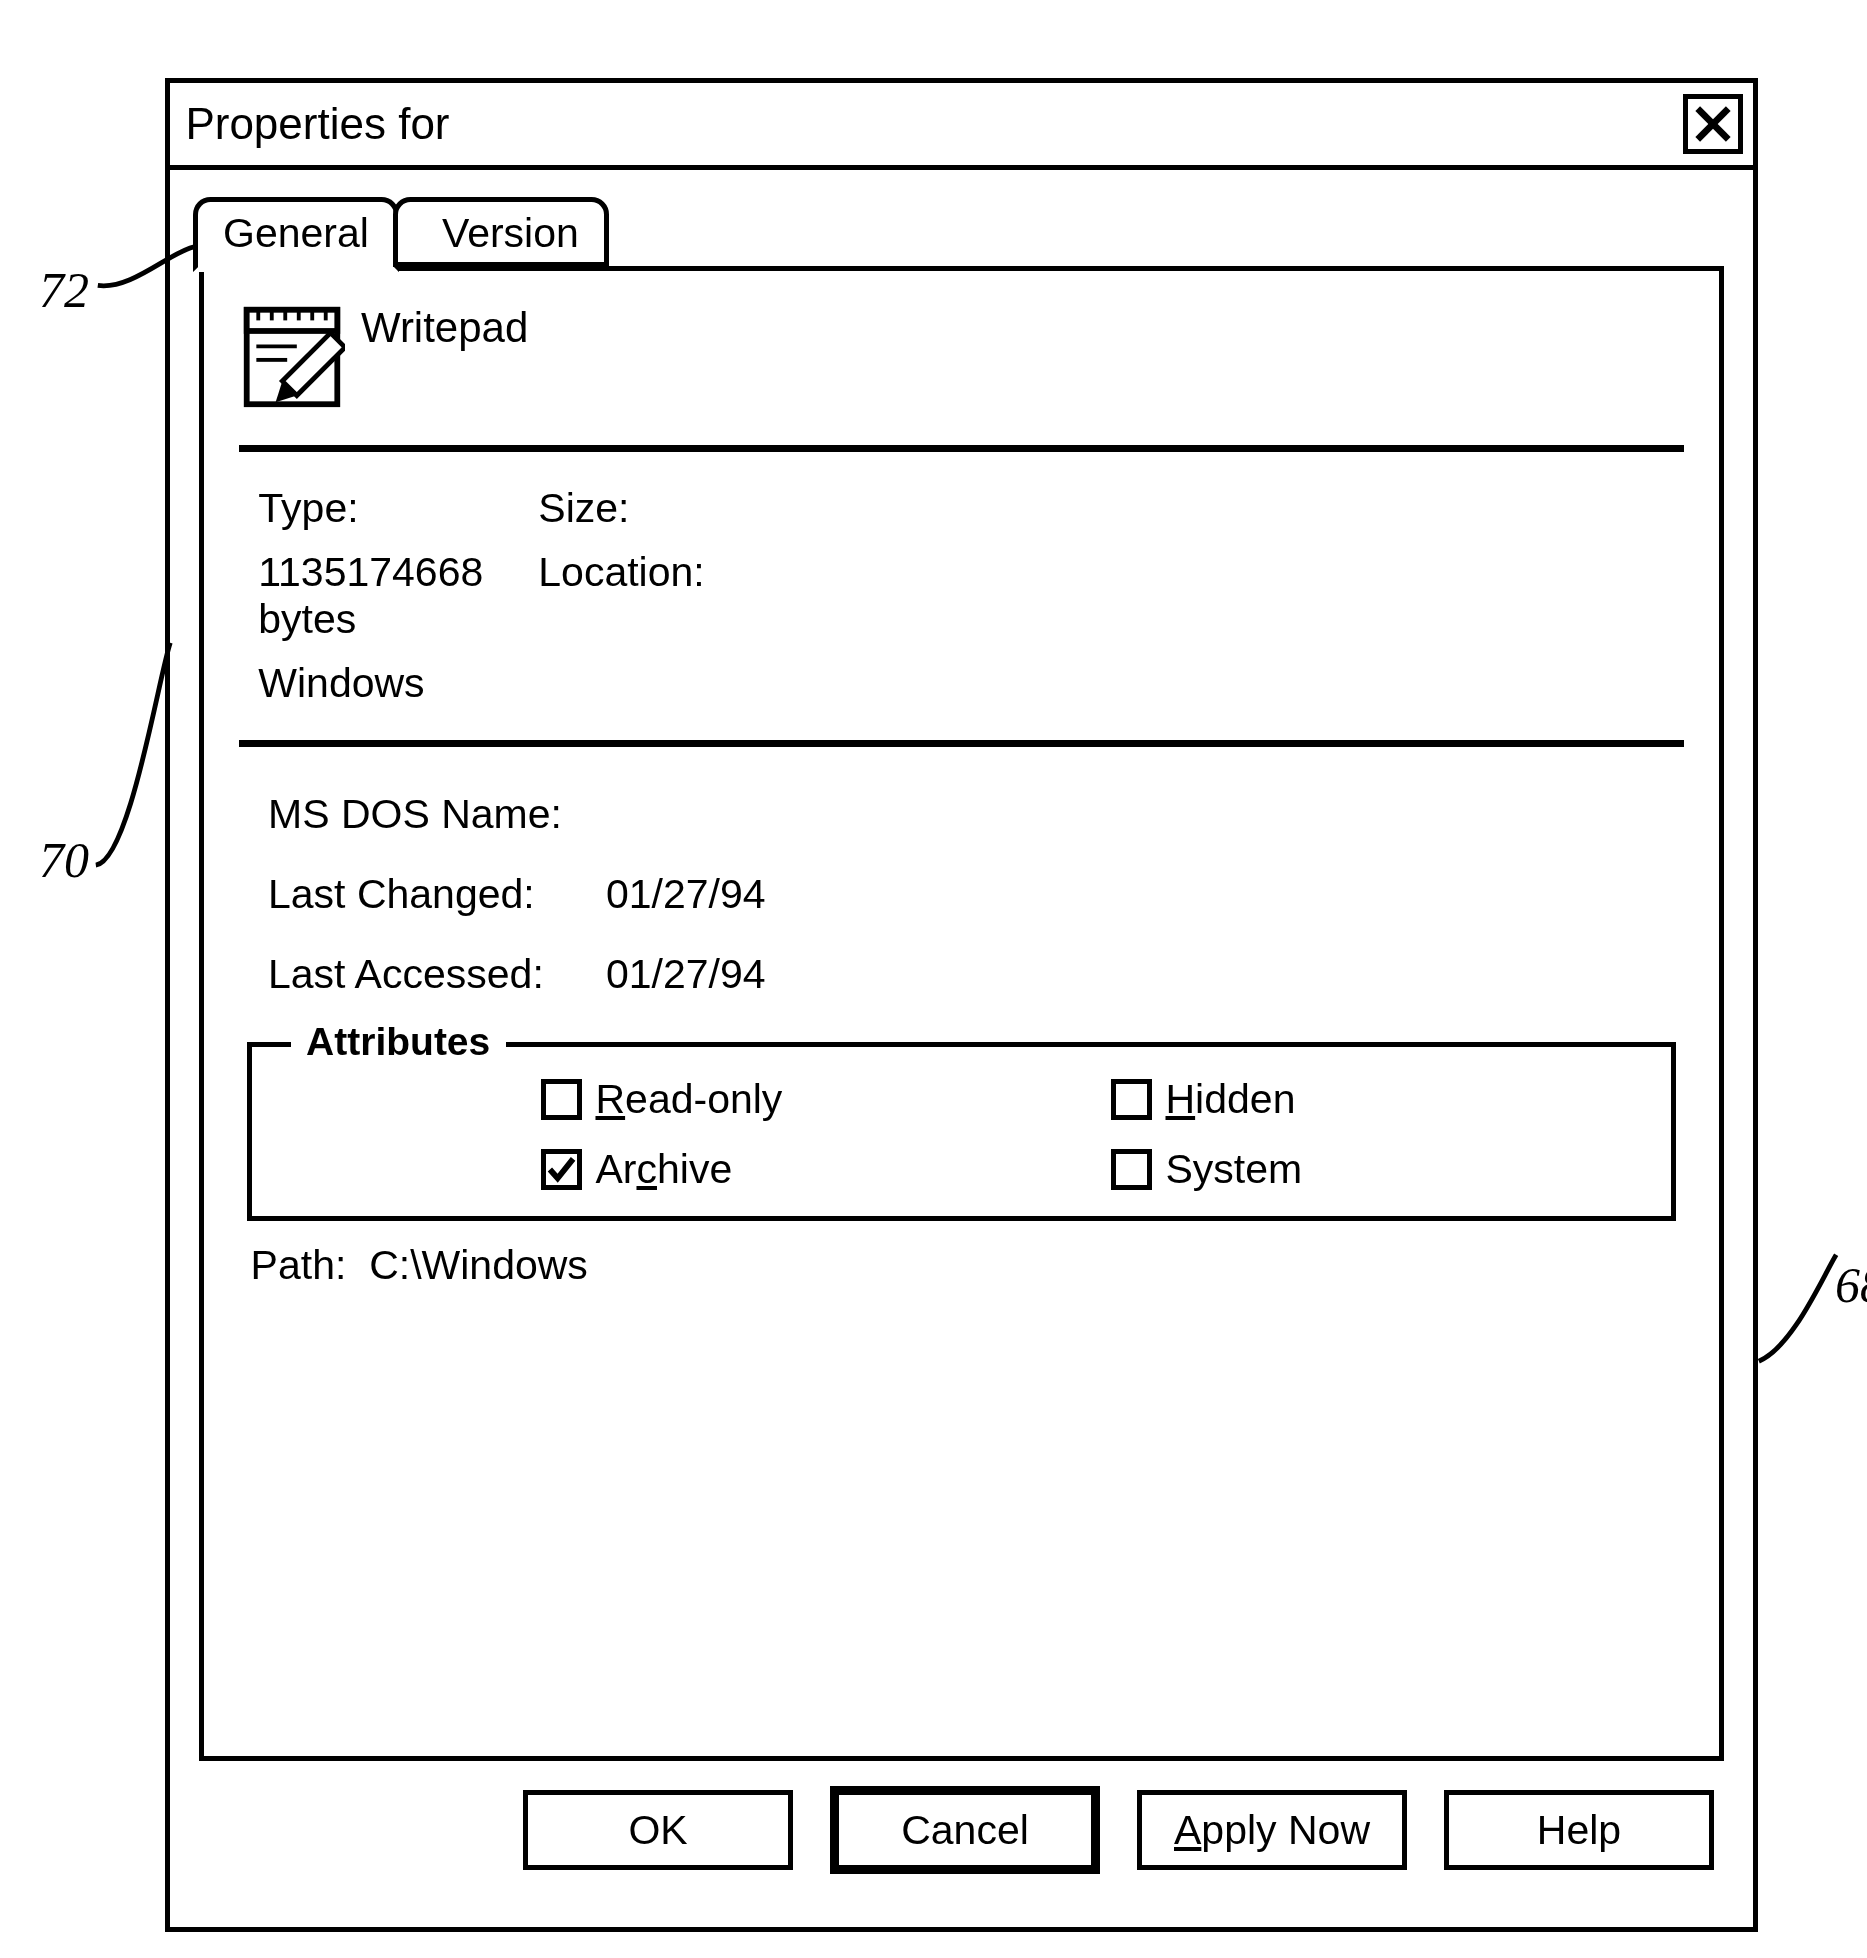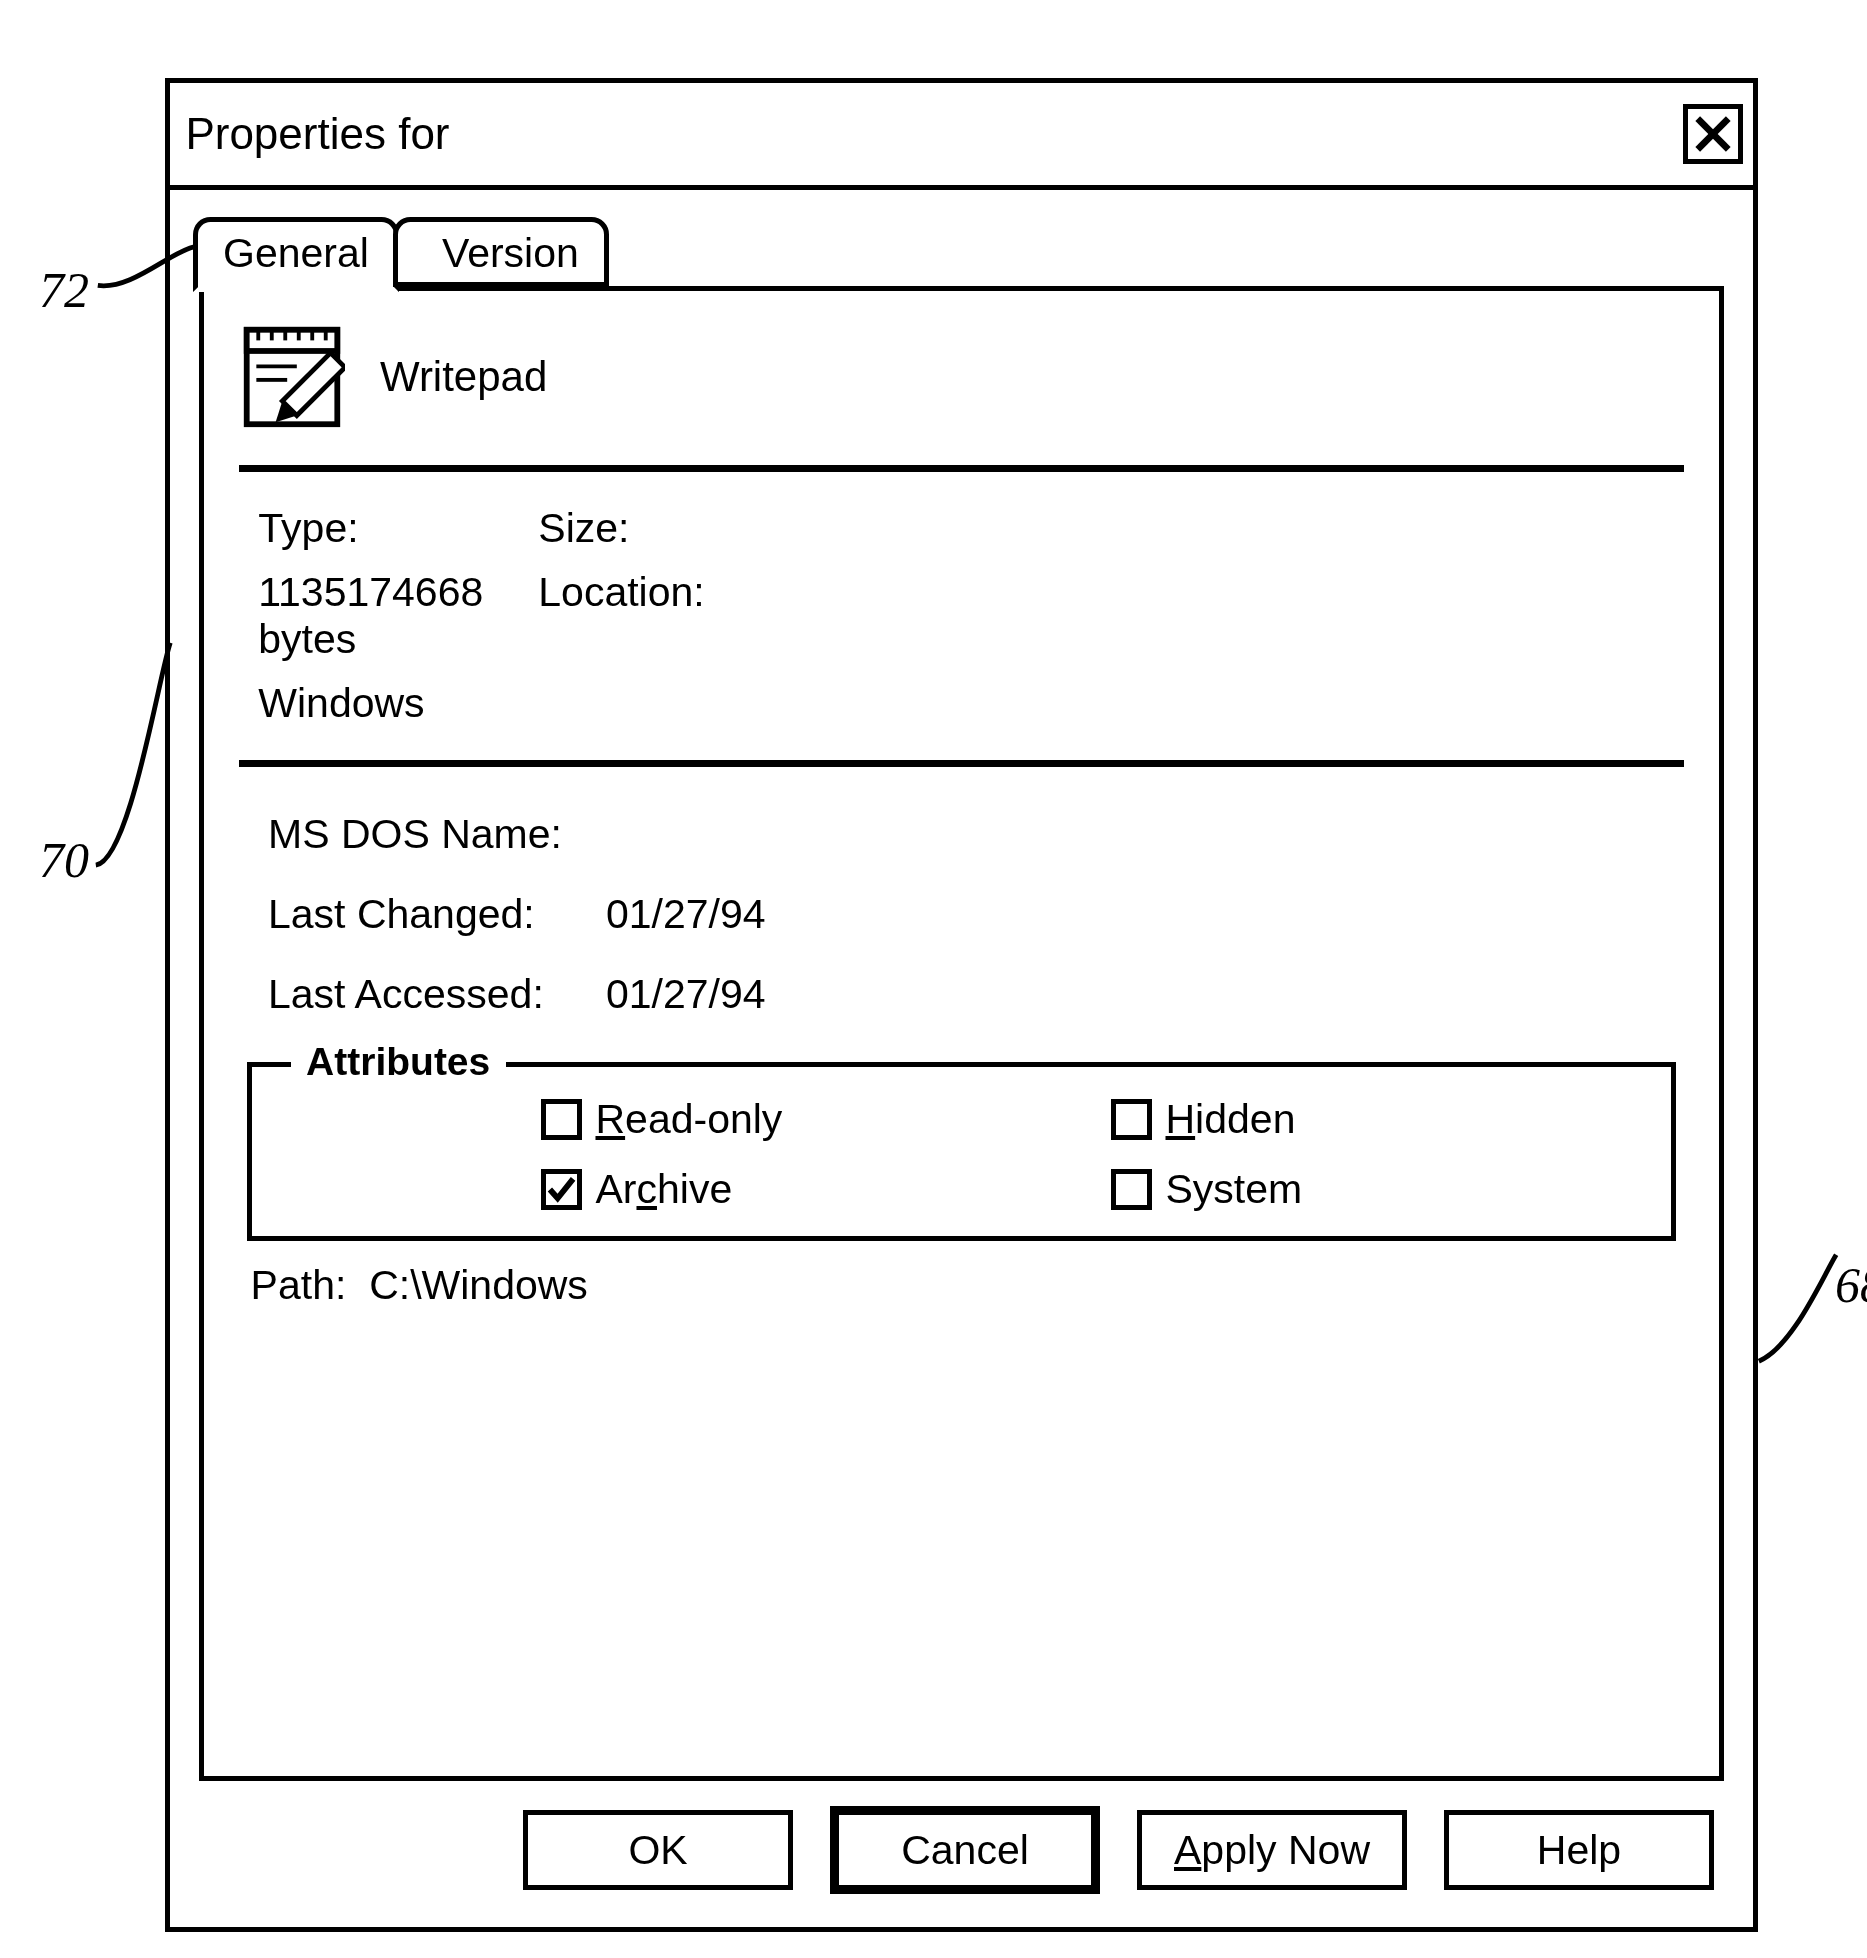--- a/index.html
+++ b/index.html
@@ -33,7 +33,7 @@
       justify-content: space-between;
       border-bottom: 5.8px solid #000;
       padding: 3.9px 9.7px 3.9px 15.4px;
-      height: 107px;
+      height: 87px;
     }
     .titlebar-text {
       font-size: 44px;

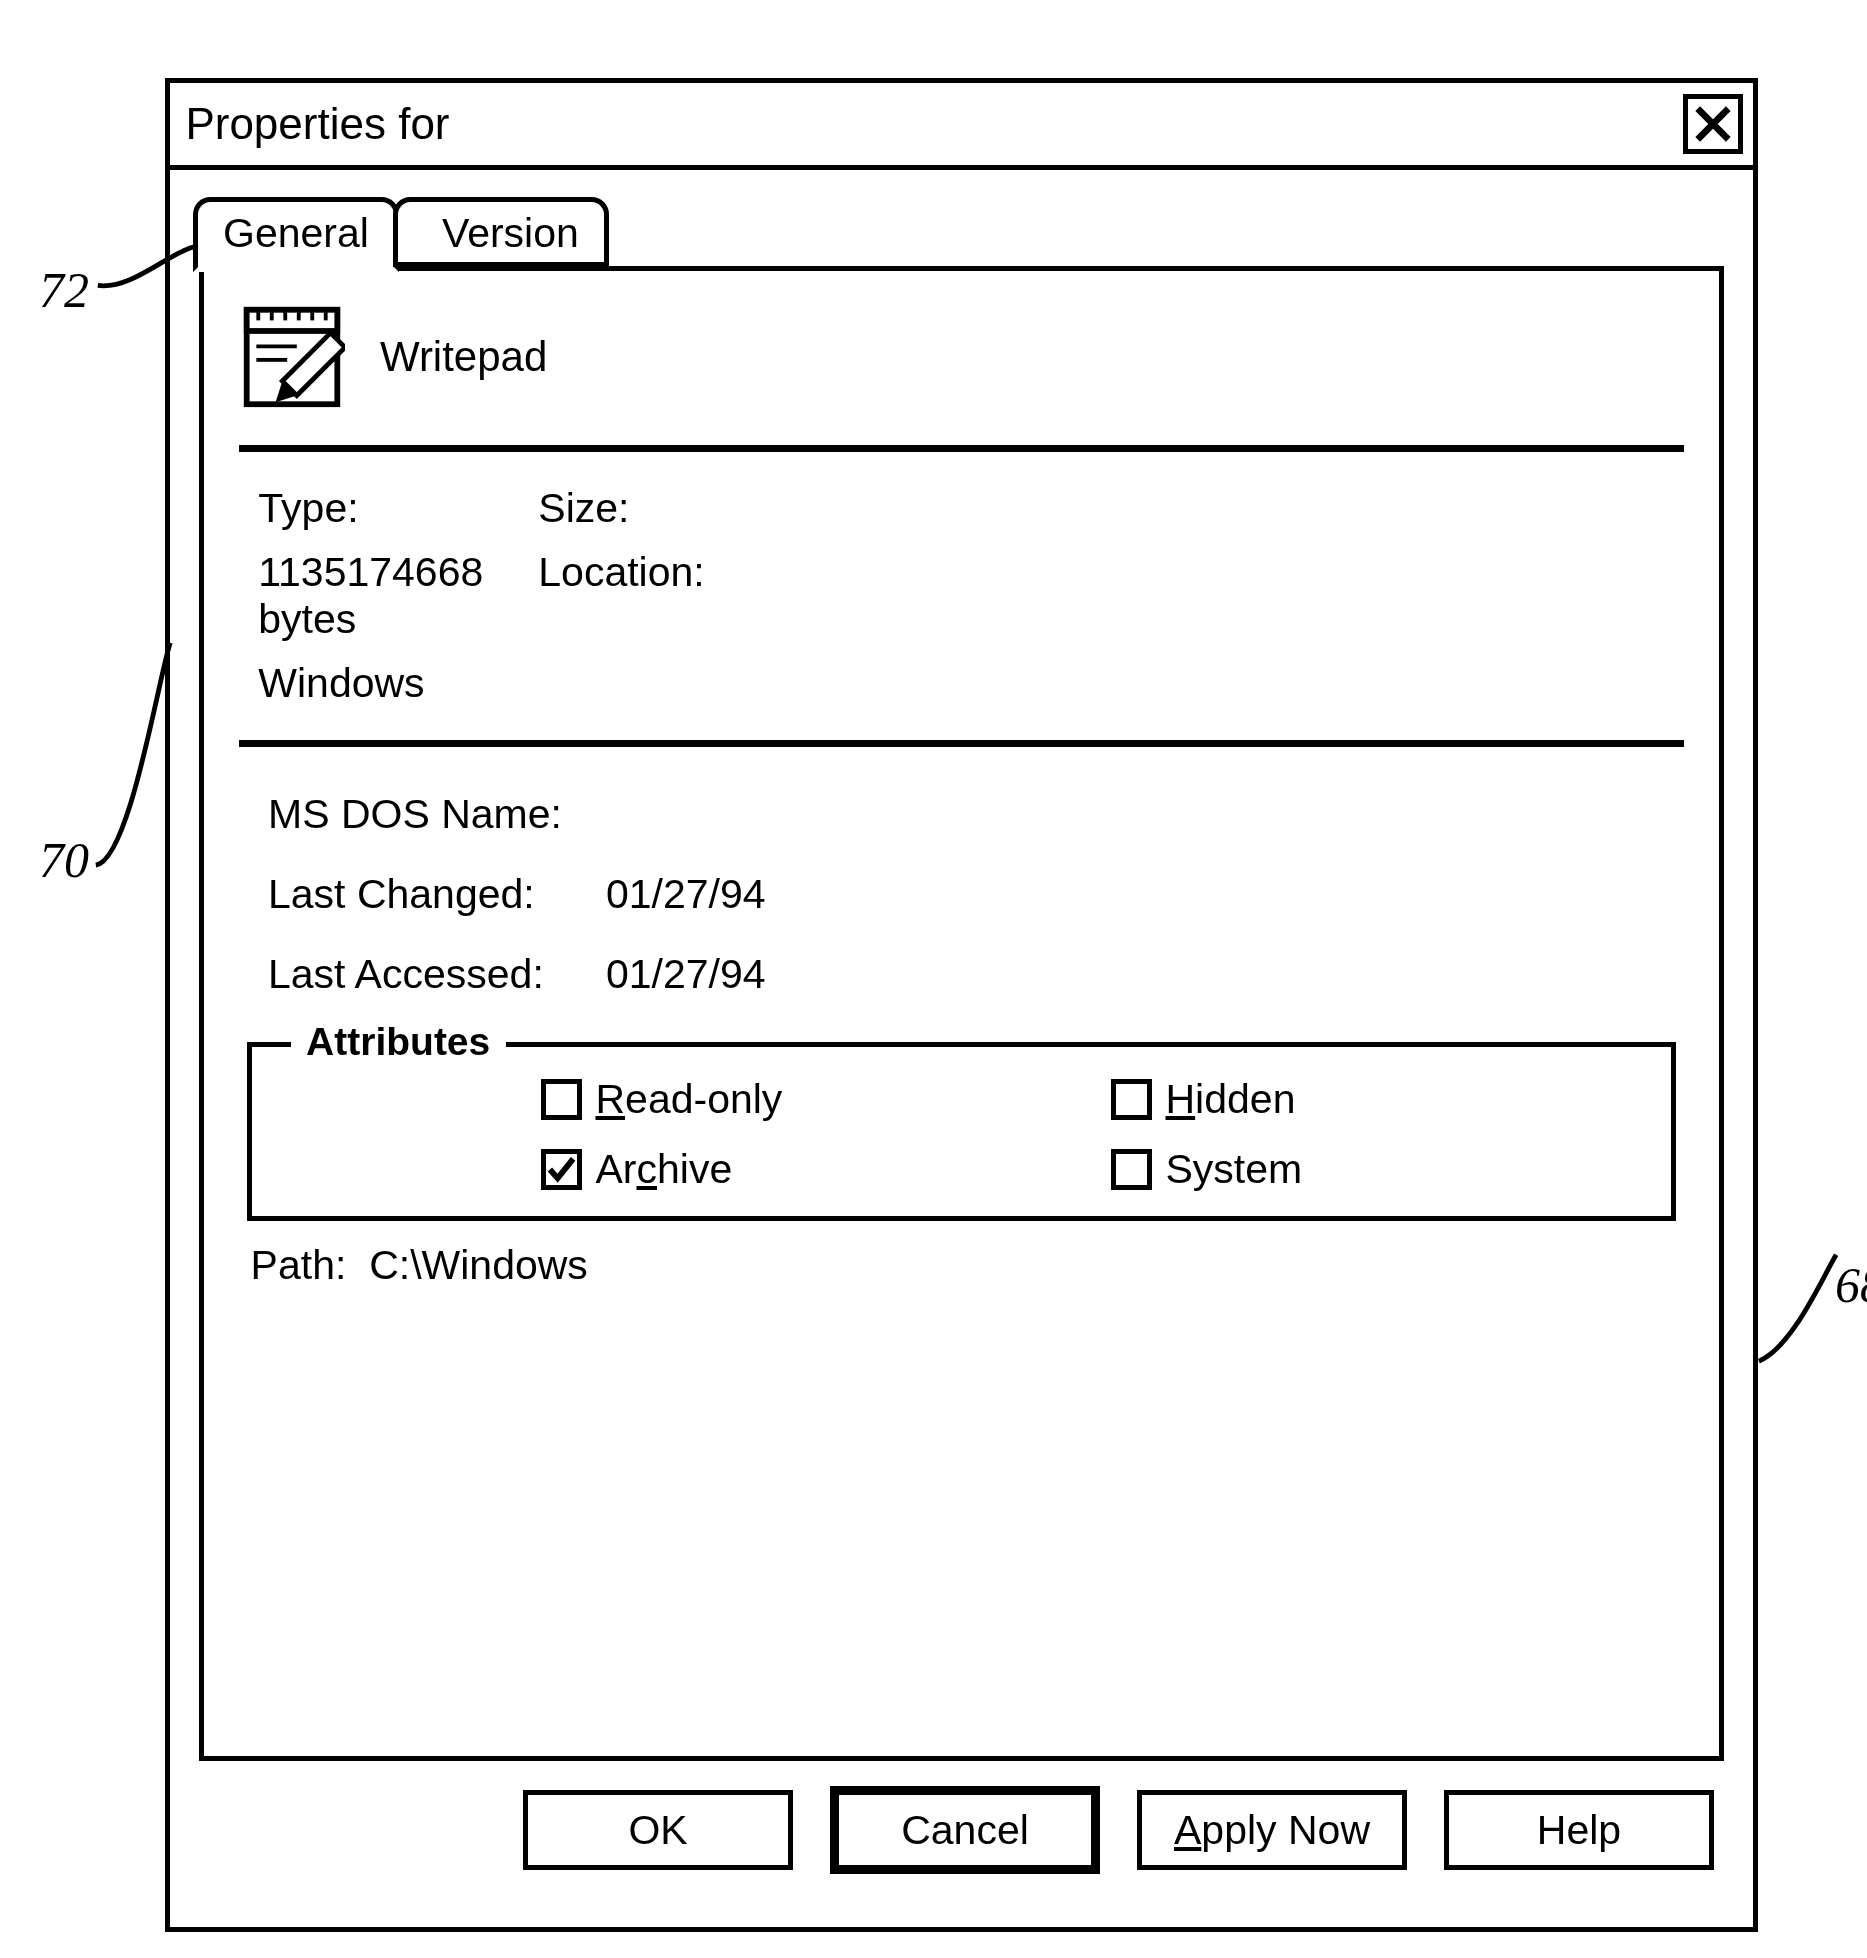--- a/index.html
+++ b/index.html
@@ -84,8 +84,7 @@
     }
     .filehead {
       display: flex;
-      align-items: center;
-      gap: 35px;
+      gap: 16px;
       padding: 5.8px 0 23px 0;
     }
     .file-icon {

